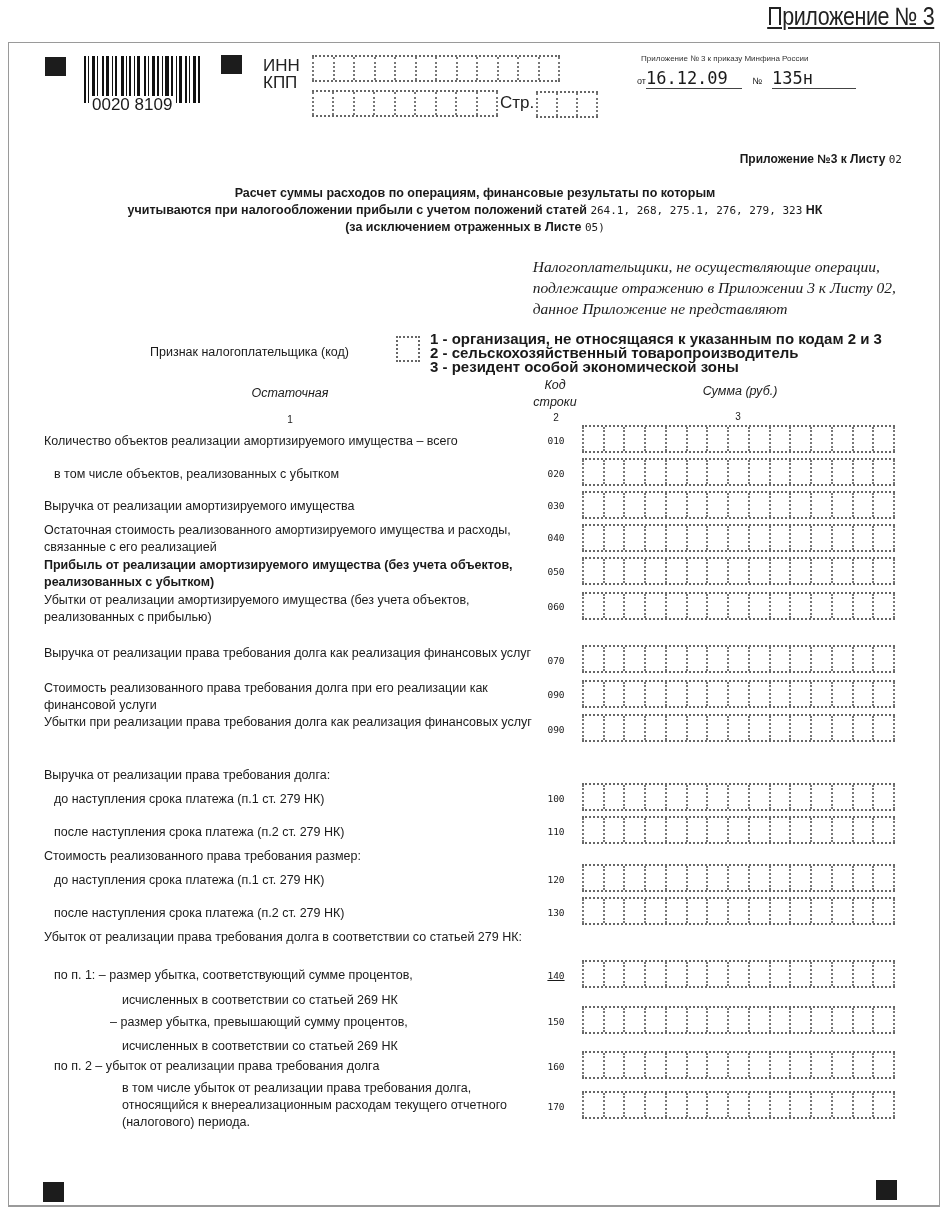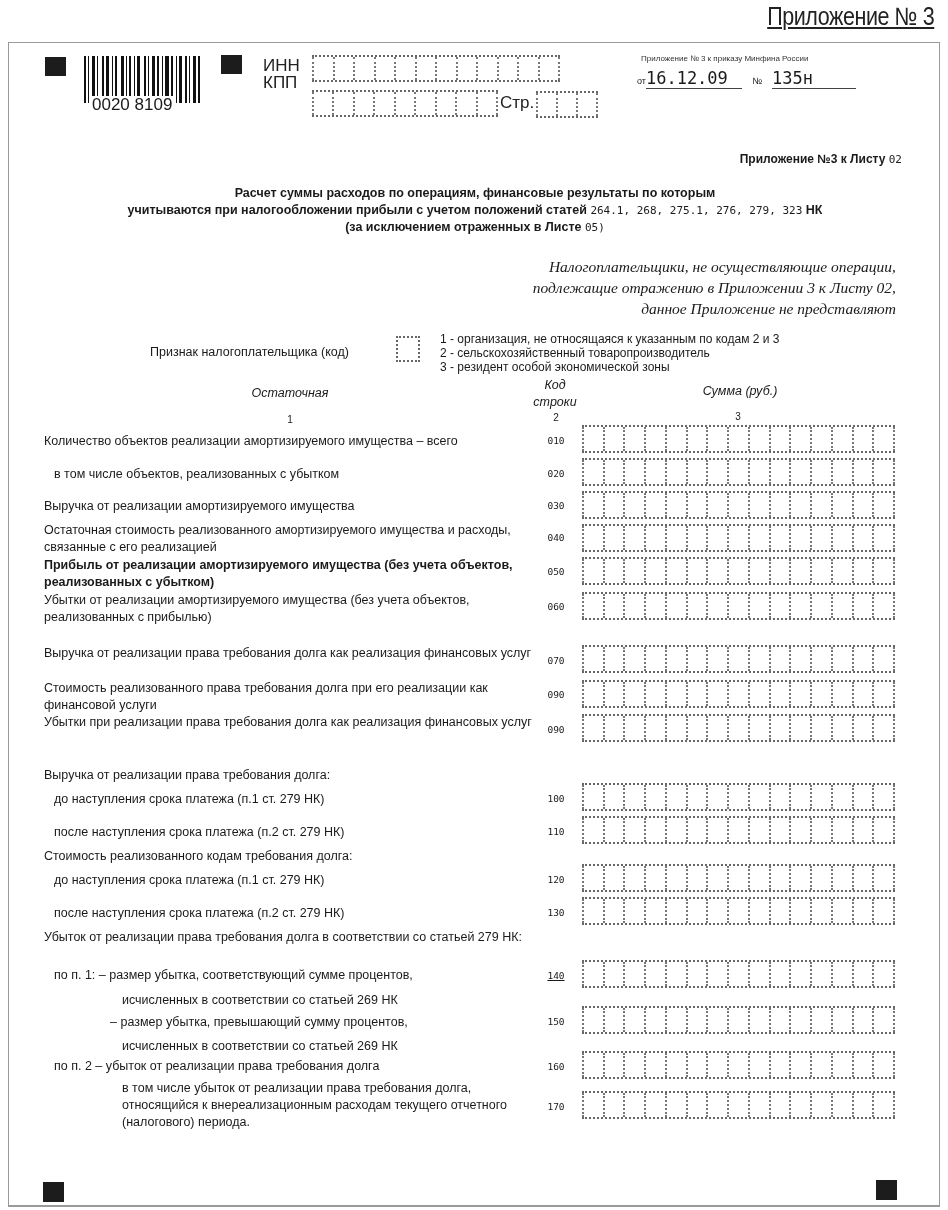--- a/index.html
+++ b/index.html
@@ -23,7 +23,7 @@
   .sheet-ref .num { font-weight:normal; font-family:"DejaVu Sans Mono", monospace; font-size:11px; }
   .heading { left:60px; width:830px; text-align:center; font-size:12.5px; font-weight:bold; line-height:17px; top:185px; }
   .heading .mono { font-weight:normal; font-family:"DejaVu Sans Mono", monospace; font-size:11px; }
-  .note { right:52px; top:256px; text-align:right; font-family:"Liberation Serif", serif; font-style:italic; font-size:15.5px; line-height:21px; }
+  .note { right:52px; top:256px; text-align:left; font-family:"Liberation Serif", serif; font-style:italic; font-size:15.5px; line-height:21px; }
   .sign-label { left:150px; top:345px; font-size:12.5px; }
   .sign-box { left:396px; top:336px; width:24px; height:26px; border:2px dotted #666; box-sizing:border-box; }
   .sign-options { left:440px; top:332px; font-size:12px; line-height:14px; }

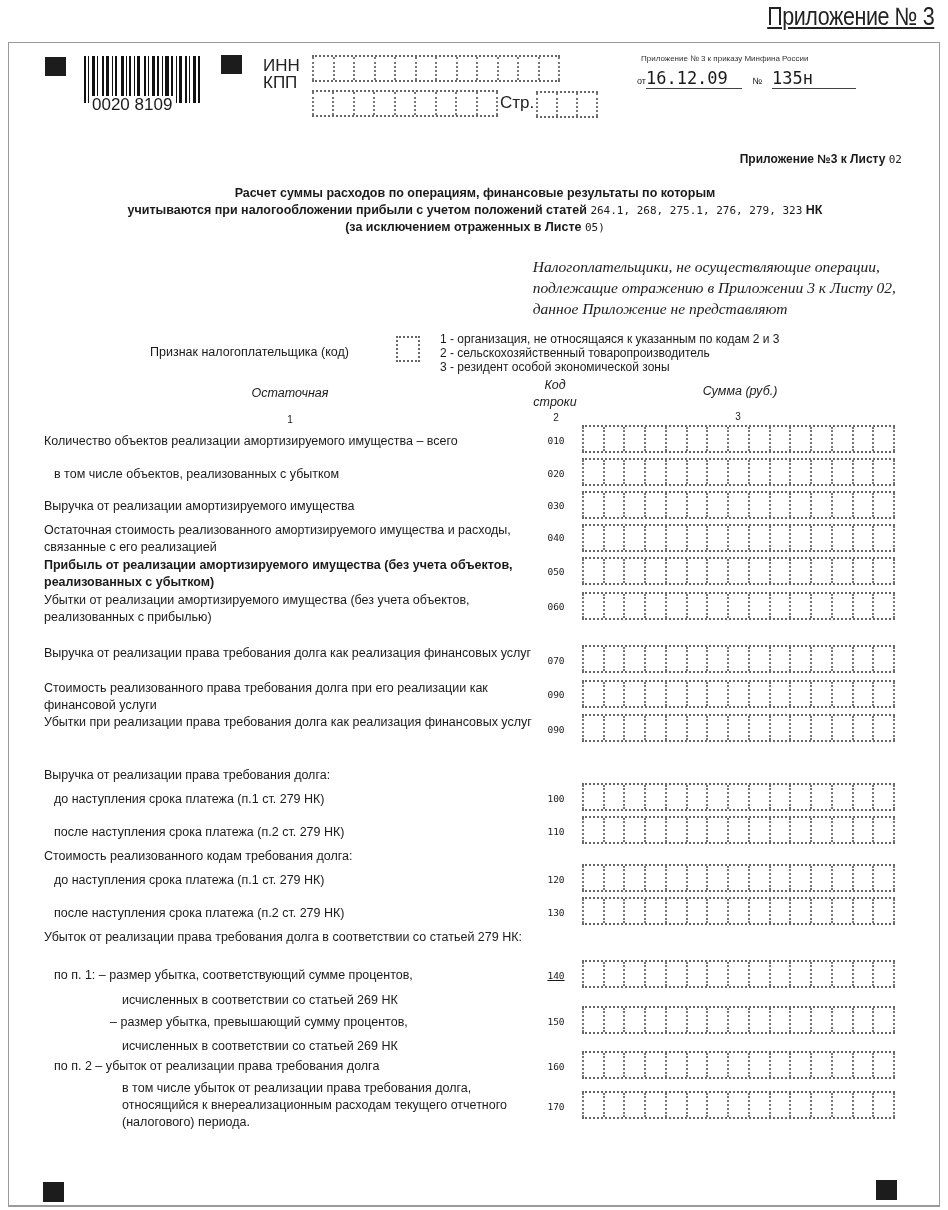--- a/index.html
+++ b/index.html
@@ -26,7 +26,7 @@
   .note { right:52px; top:256px; text-align:left; font-family:"Liberation Serif", serif; font-style:italic; font-size:15.5px; line-height:21px; }
   .sign-label { left:150px; top:345px; font-size:12.5px; }
   .sign-box { left:396px; top:336px; width:24px; height:26px; border:2px dotted #666; box-sizing:border-box; }
-  .sign-options { left:440px; top:332px; font-size:12px; line-height:14px; }
+  .sign-options { left:430px; top:332px; font-size:15px; line-height:14px;font-weight:bold; }
   .colhead { font-size:12.5px; font-style:italic; text-align:center; }
   .colnum { font-size:10px; text-align:center; }
   .row-text { left:44px; width:490px; font-size:12.5px; line-height:17px; }

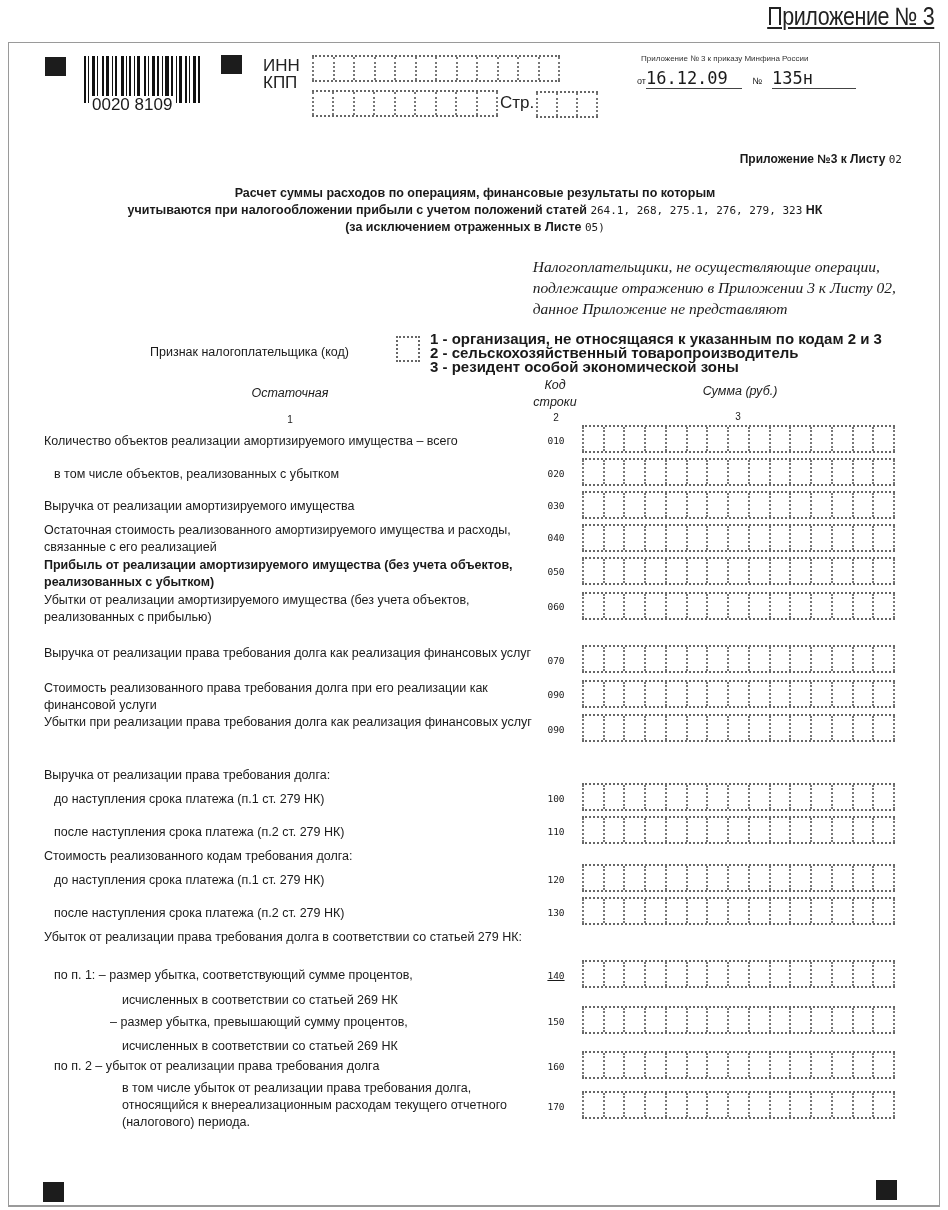--- a/index.html
+++ b/index.html
@@ -164,7 +164,7 @@
 <div class="abs colnum" style="left:728px;top:411px;width:20px;">3</div>
 
 <div class="abs row-text" style="top:767px;">Выручка от реализации права требования долга:</div>
-<div class="abs row-text" style="top:848px;">Стоимость реализованного кодам требования долга:</div>
+<div class="abs row-text" style="top:848px;">Стоимость реализованного права требования размер:</div>
 <div class="abs row-text" style="top:929px;width:490px;">Убыток от реализации права требования долга в соответствии со статьей 279 НК:</div>
 
 <div>

